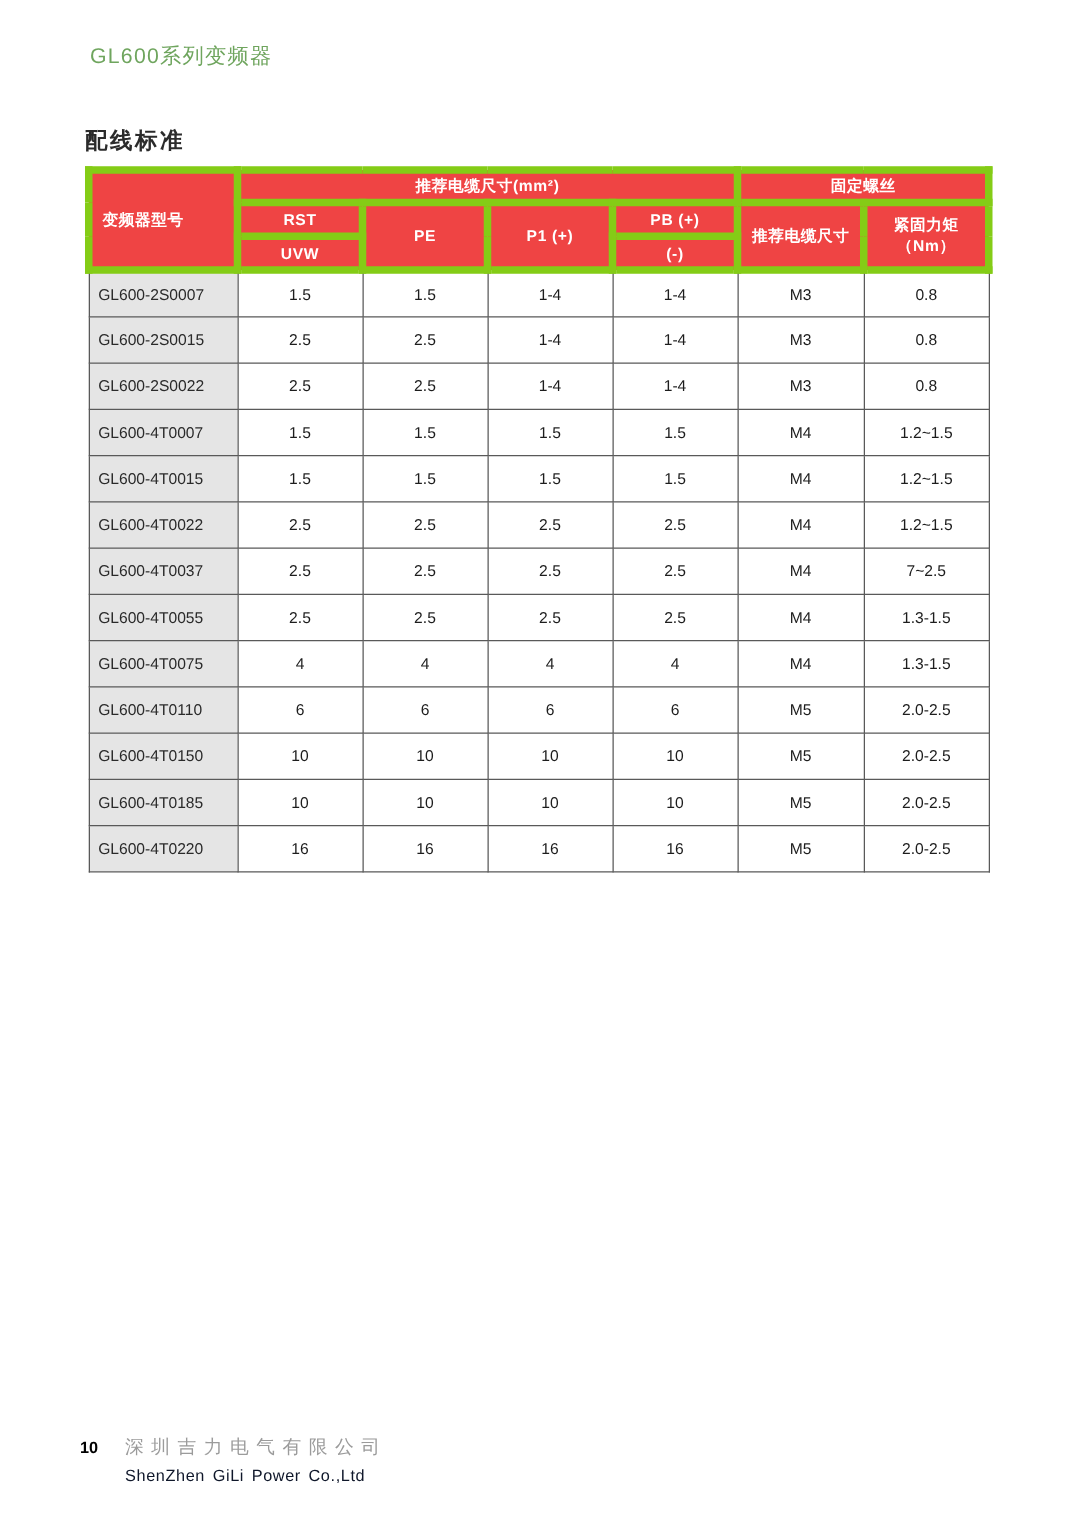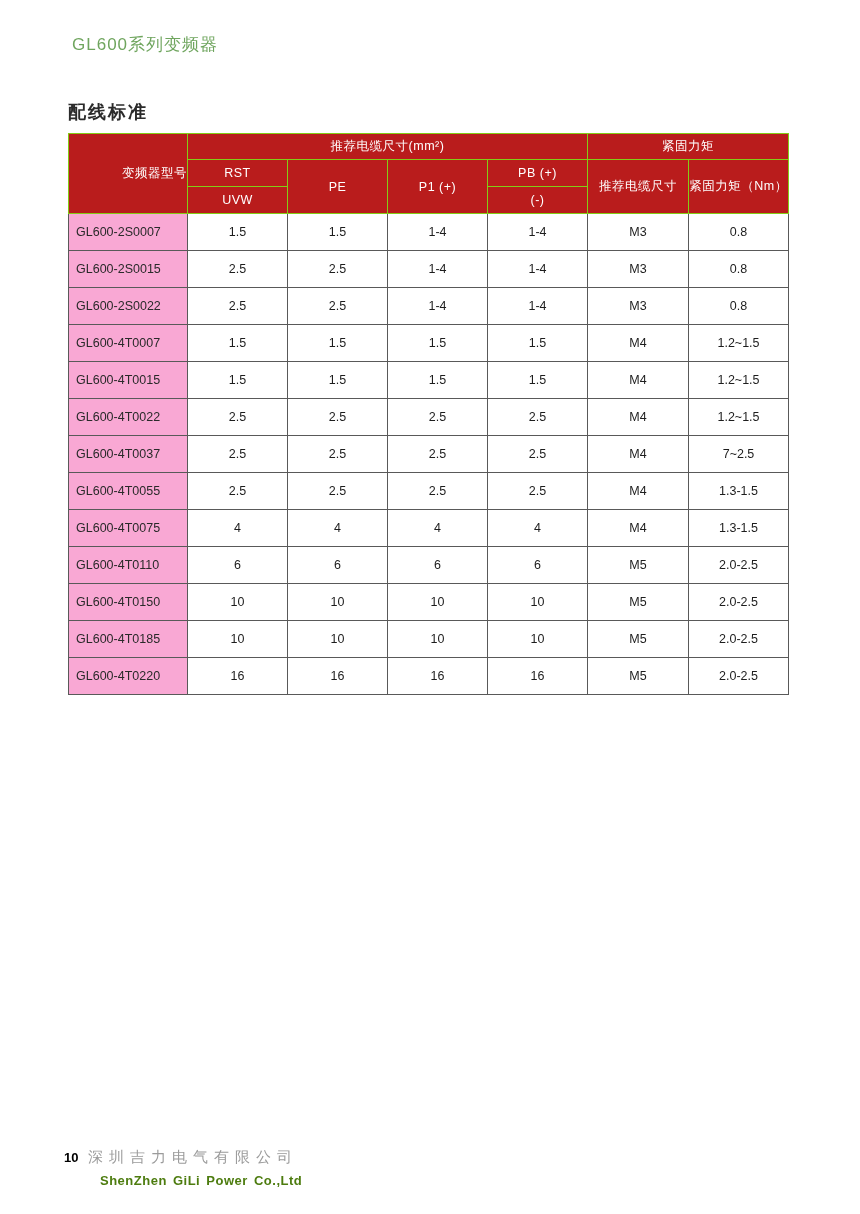--- a/index.html
+++ b/index.html
@@ -23,9 +23,9 @@
     width:720px; border-collapse:collapse; table-layout:fixed;
   }
   table.wiring thead th {
-    background:#b91c1c; color:#ffffff;
-    font-weight:normal; font-size:12.5px;
-    border:1px solid #84cc16;
+    background:#ef4444; color:#ffffff;
+    font-weight:bold; font-size:12.5px;
+    border:6px solid #84cc16;
     text-align:center; vertical-align:middle;
     letter-spacing:0.5px;
   }

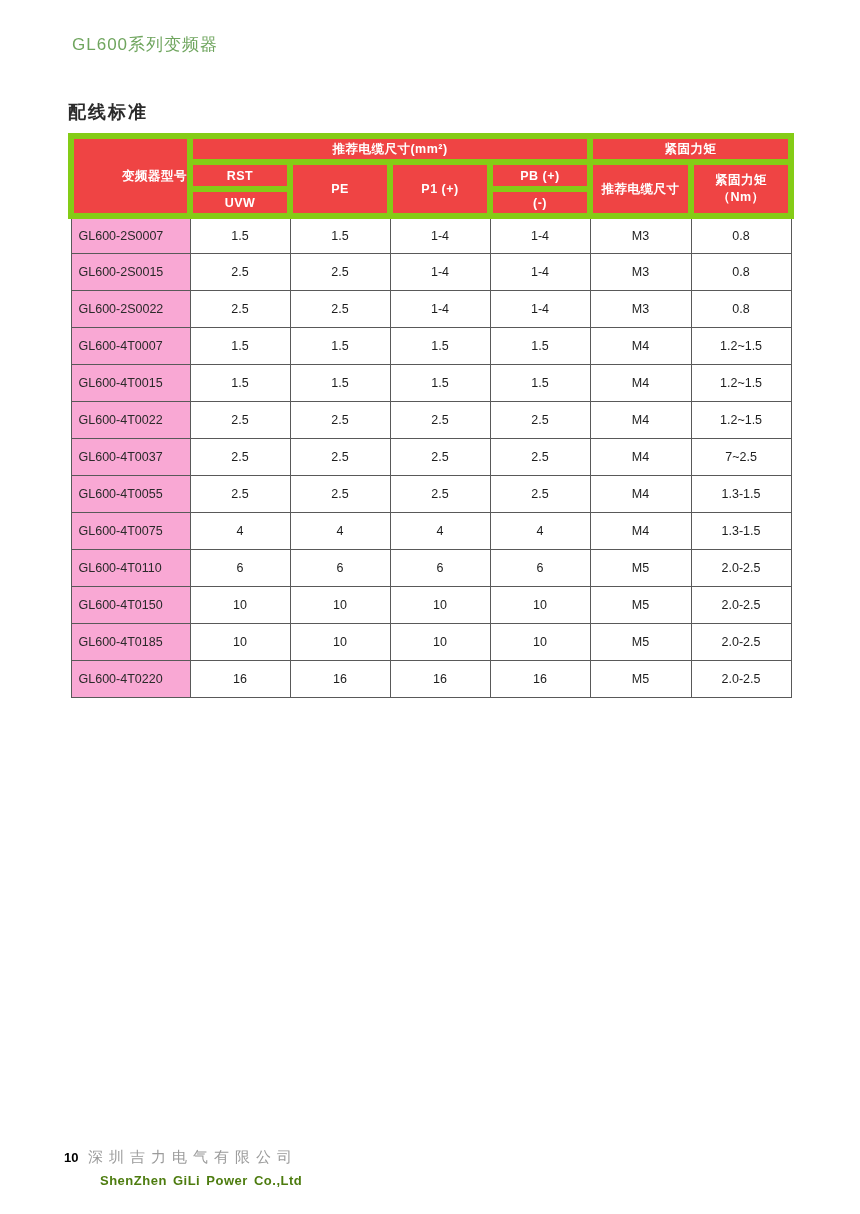--- a/index.html
+++ b/index.html
@@ -76,7 +76,7 @@
     <tr class="h1">
       <th rowspan="3" class="model-h">变频器型号</th>
       <th colspan="4">推荐电缆尺寸(mm²)</th>
-      <th colspan="2">紧固力矩</th>
+      <th colspan="2">固定螺丝</th>
     </tr>
     <tr class="h2">
       <th>RST</th>

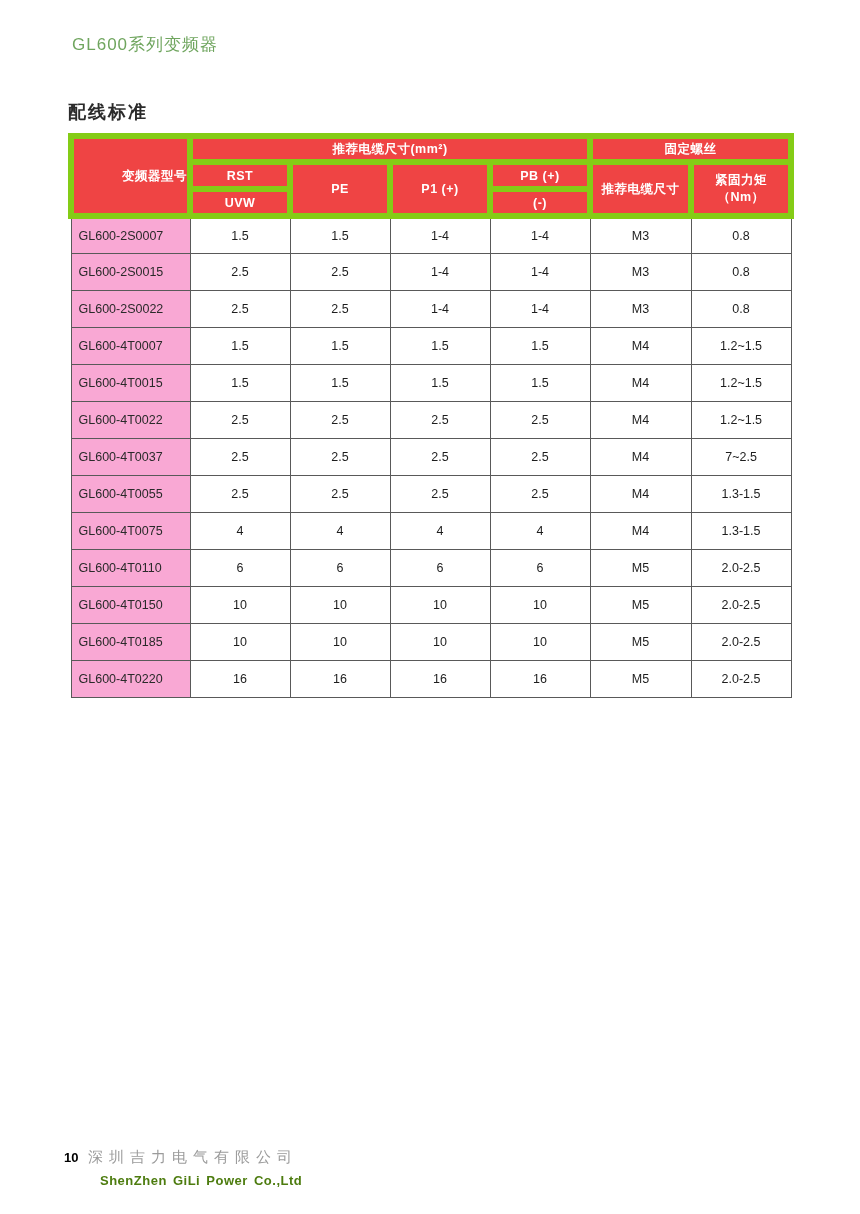--- a/index.html
+++ b/index.html
@@ -32,7 +32,7 @@
   table.wiring thead tr.h1 th { height:26px; }
   table.wiring thead tr.h2 th { height:27px; }
   table.wiring thead tr.h3 th { height:27px; }
-  table.wiring thead th.model-h { text-align:right; padding-left:8px; }
+  table.wiring thead th.model-h { text-align:left; padding-left:8px; }
   table.wiring tbody td {
     border:1px solid #595959;
     height:37px; background:#ffffff;

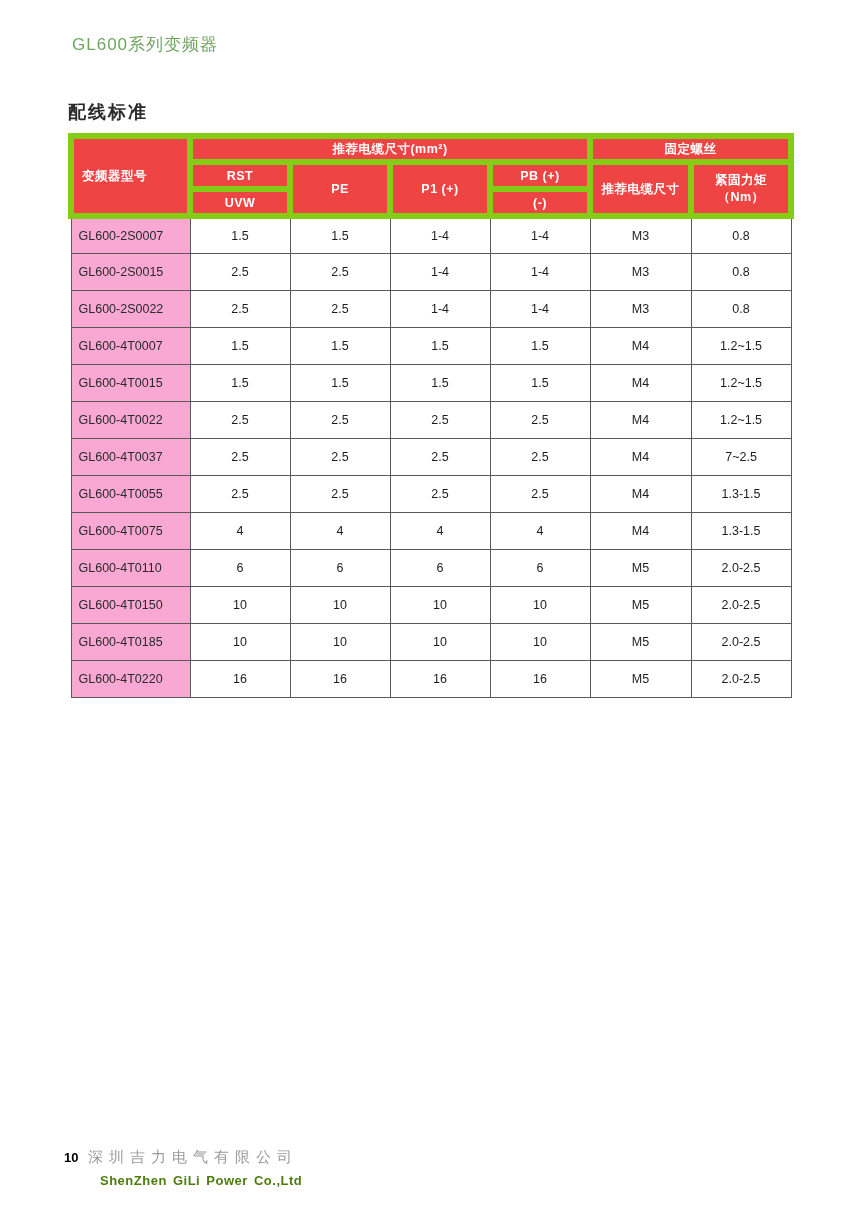--- a/index.html
+++ b/index.html
@@ -40,7 +40,7 @@
     text-align:center; vertical-align:middle;
   }
   table.wiring tbody td.model {
-    background:#f9a8d4; text-align:left; padding-left:7px; color:#2a2a2a;
+    background:#e5e5e5; text-align:left; padding-left:7px; color:#2a2a2a;
   }
   .footer-num {
     position:absolute; left:64px; top:1150px;

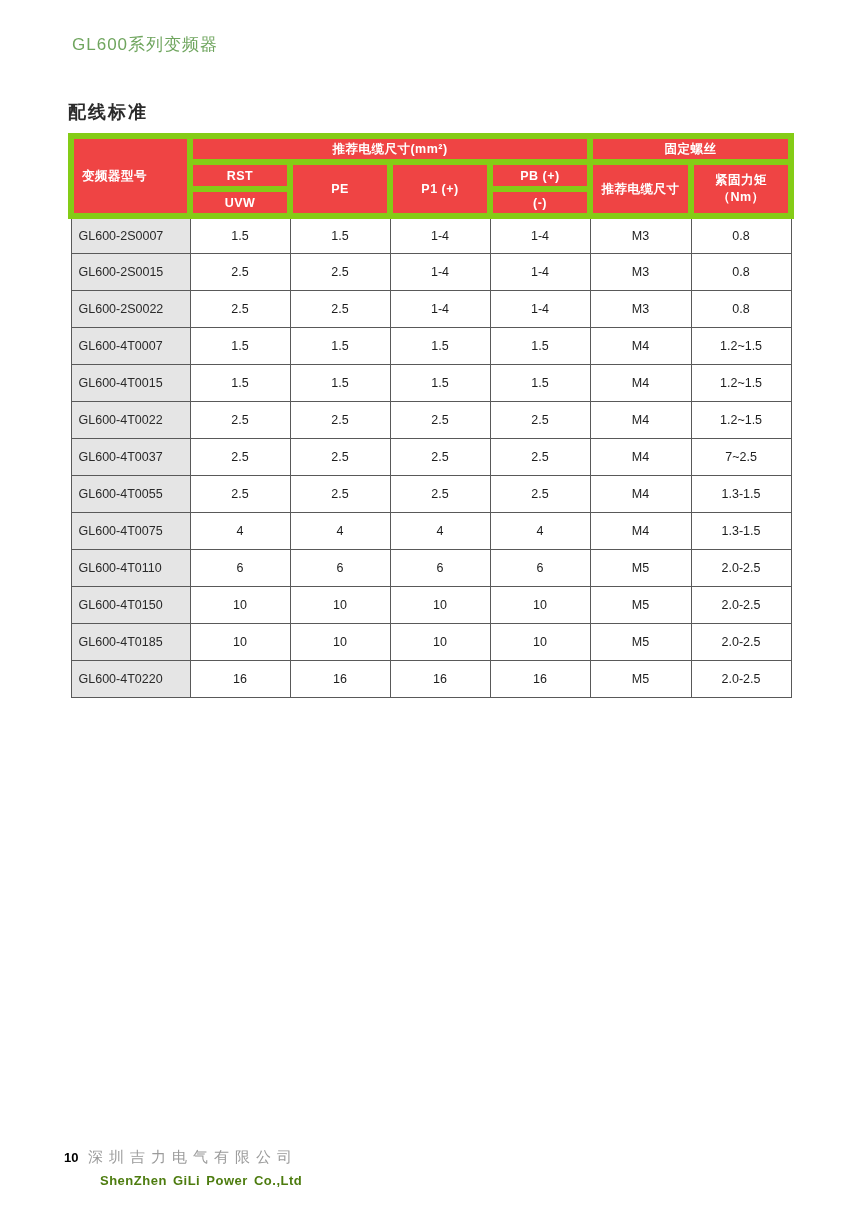--- a/index.html
+++ b/index.html
@@ -47,7 +47,7 @@
     font-size:13px; font-weight:bold; color:#000000;
   }
   .company-cn {
-    position:absolute; left:88px; top:1148px;
+    position:absolute; left:100px; top:1148px;
     font-size:15px; color:#9b9b9b; letter-spacing:6px; white-space:nowrap;
   }
   .company-en {

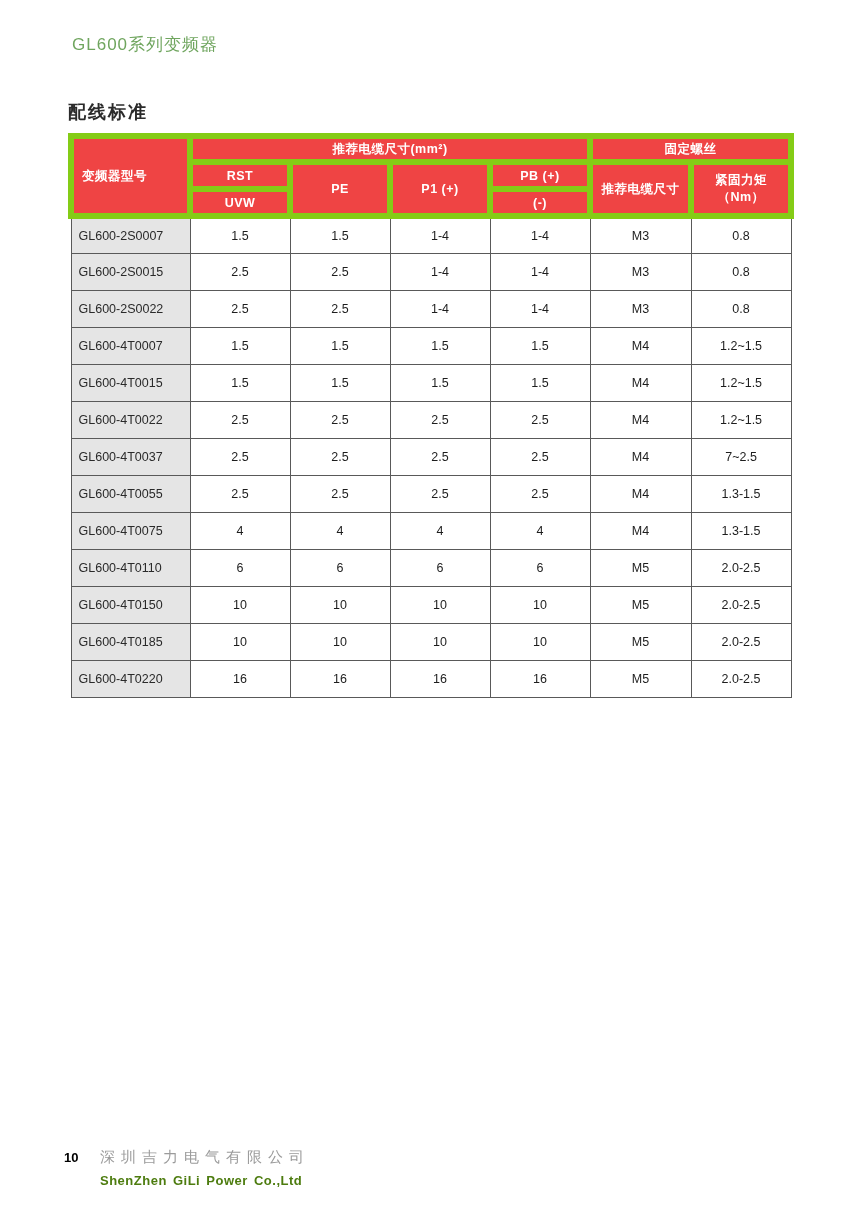--- a/index.html
+++ b/index.html
@@ -52,7 +52,7 @@
   }
   .company-en {
     position:absolute; left:100px; top:1173px;
-    font-size:13px; font-weight:bold; color:#4d7c0f;
+    font-size:13px; font-weight:normal; color:#0f172a;
     letter-spacing:0.5px; word-spacing:2px; white-space:nowrap;
   }
 </style>

